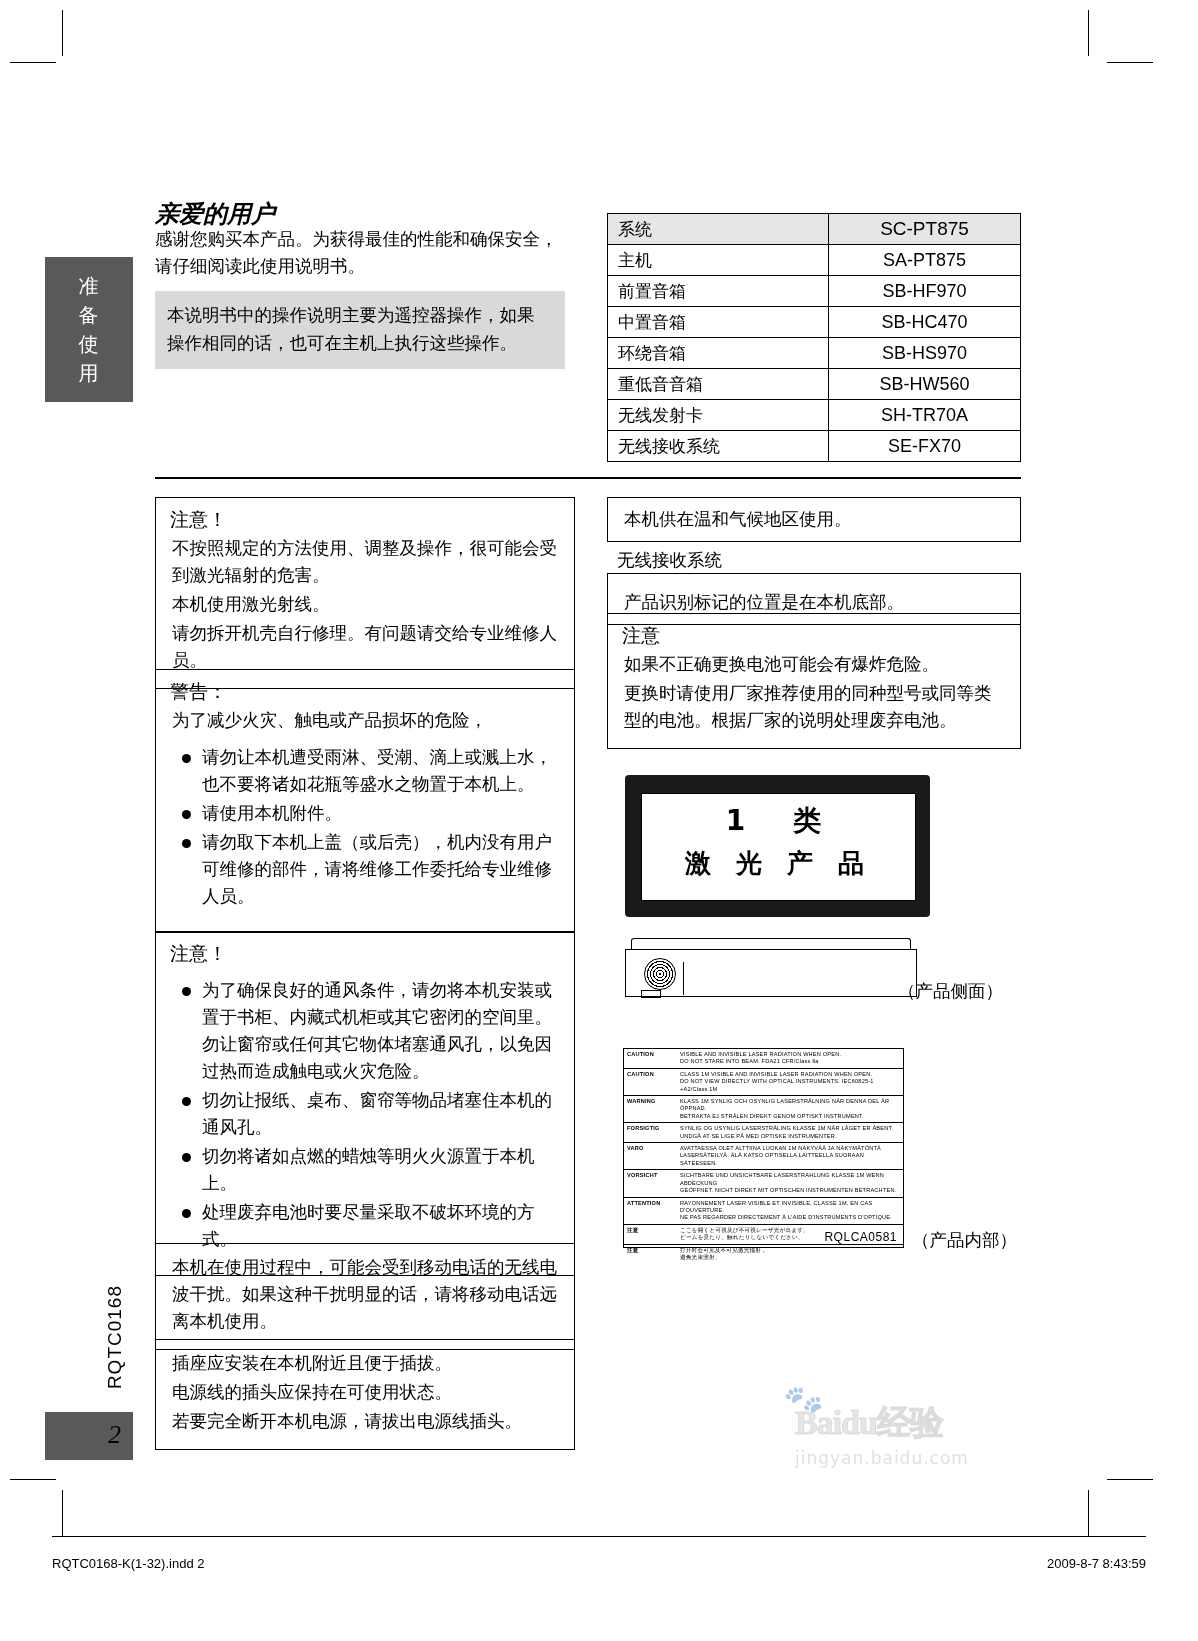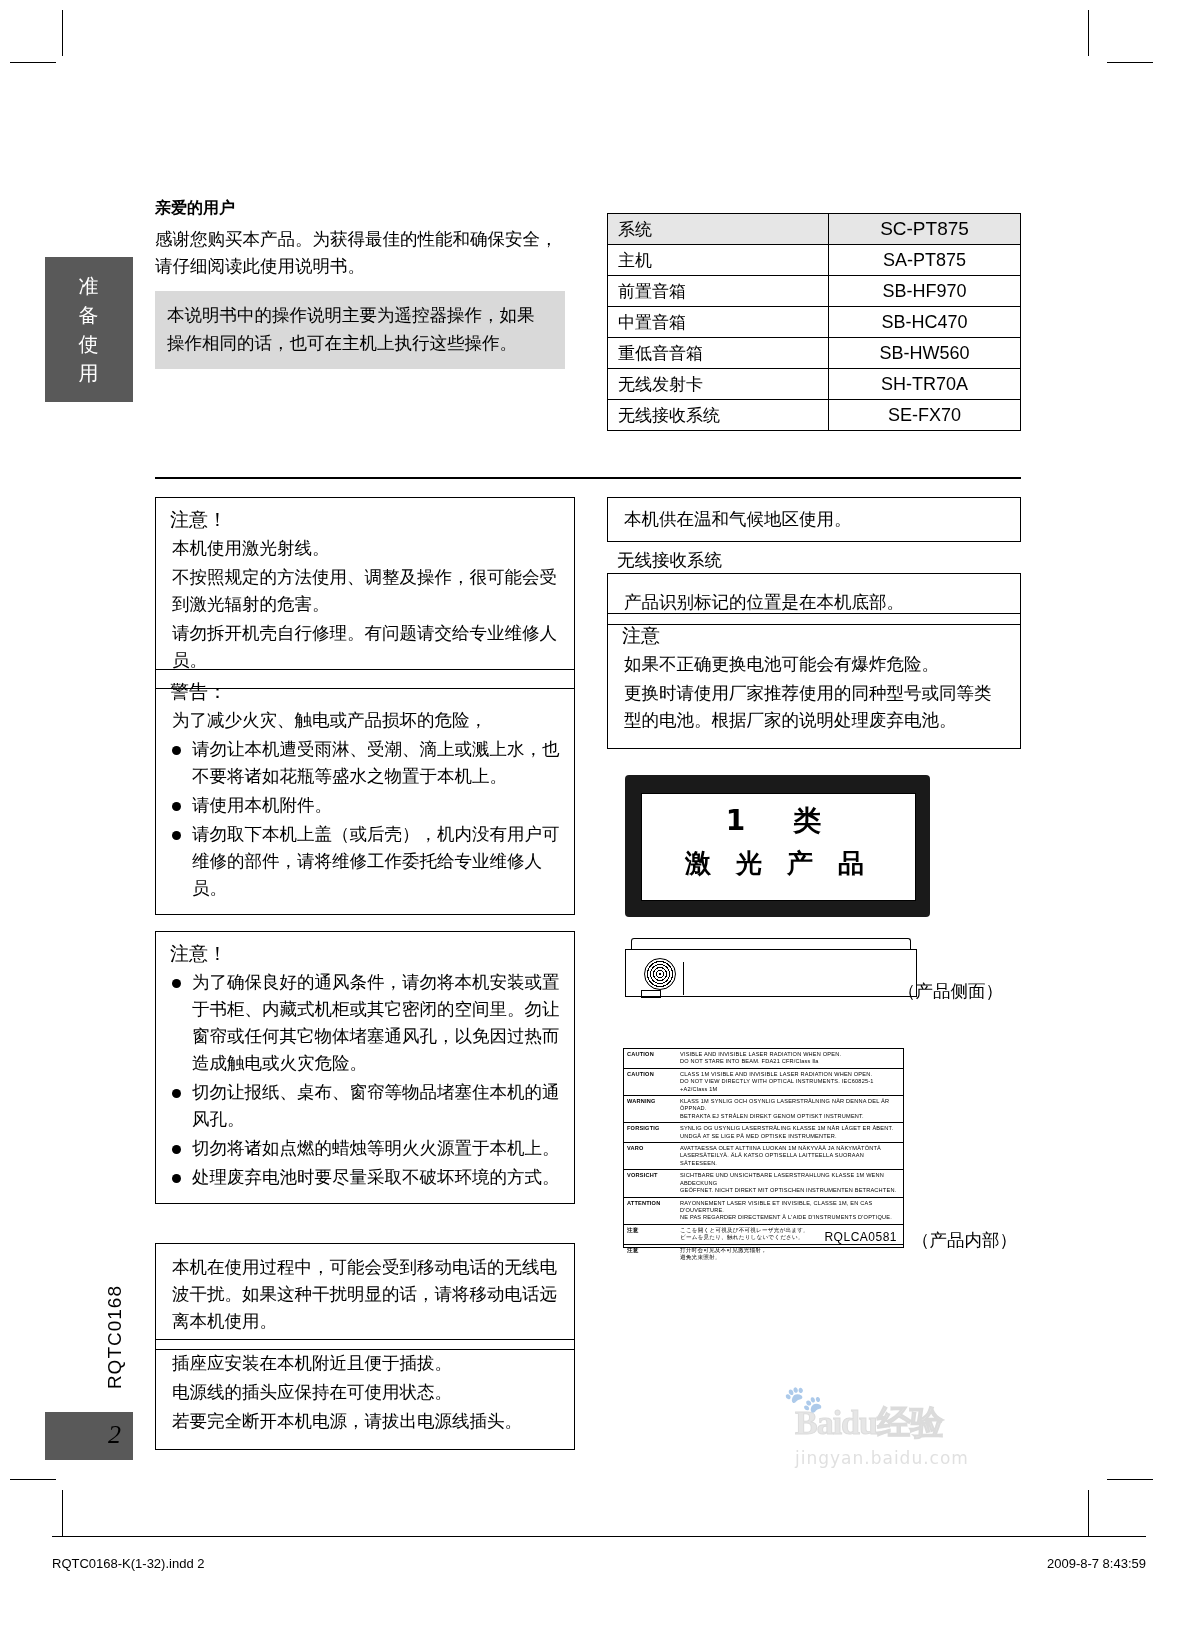--- a/index.html
+++ b/index.html
@@ -33,7 +33,7 @@
 
   
   .dear-title{
-    position:absolute;left:155px;top:198px;font-size:16px;font-weight:bold;
+    position:absolute;left:155px;top:198px;font-size:24px;font-weight:bold;font-style:italic;
   }
   .dear-body{
     position:absolute;left:155px;top:226px;width:410px;font-size:17.5px;line-height:27px;

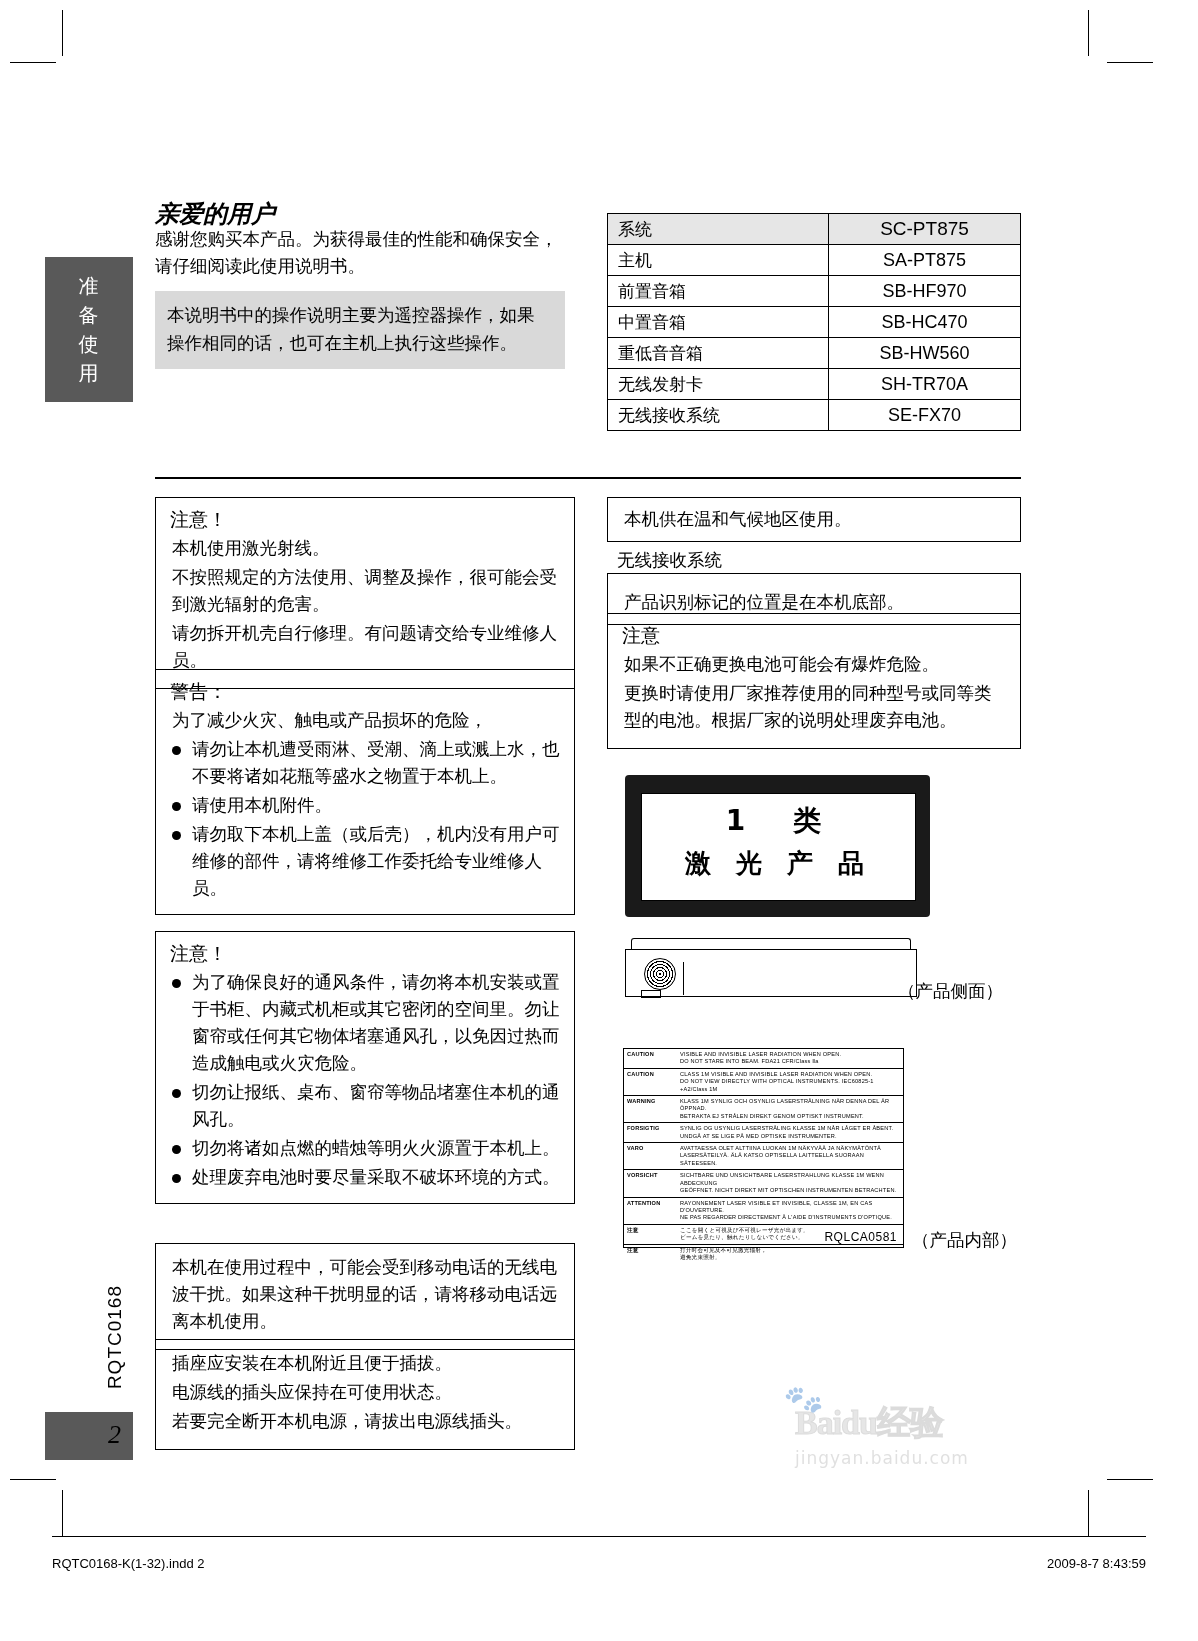--- a/index.html
+++ b/index.html
@@ -154,6 +154,10 @@
         <tr>
           <td class="name">中置音箱</td>
           <td class="val">SB-HC470</td>
+        </tr>
+        <tr>
+          <td class="name">环绕音箱</td>
+          <td class="val">SB-HS970</td>
         </tr>
         <tr>
           <td class="name">重低音音箱</td>

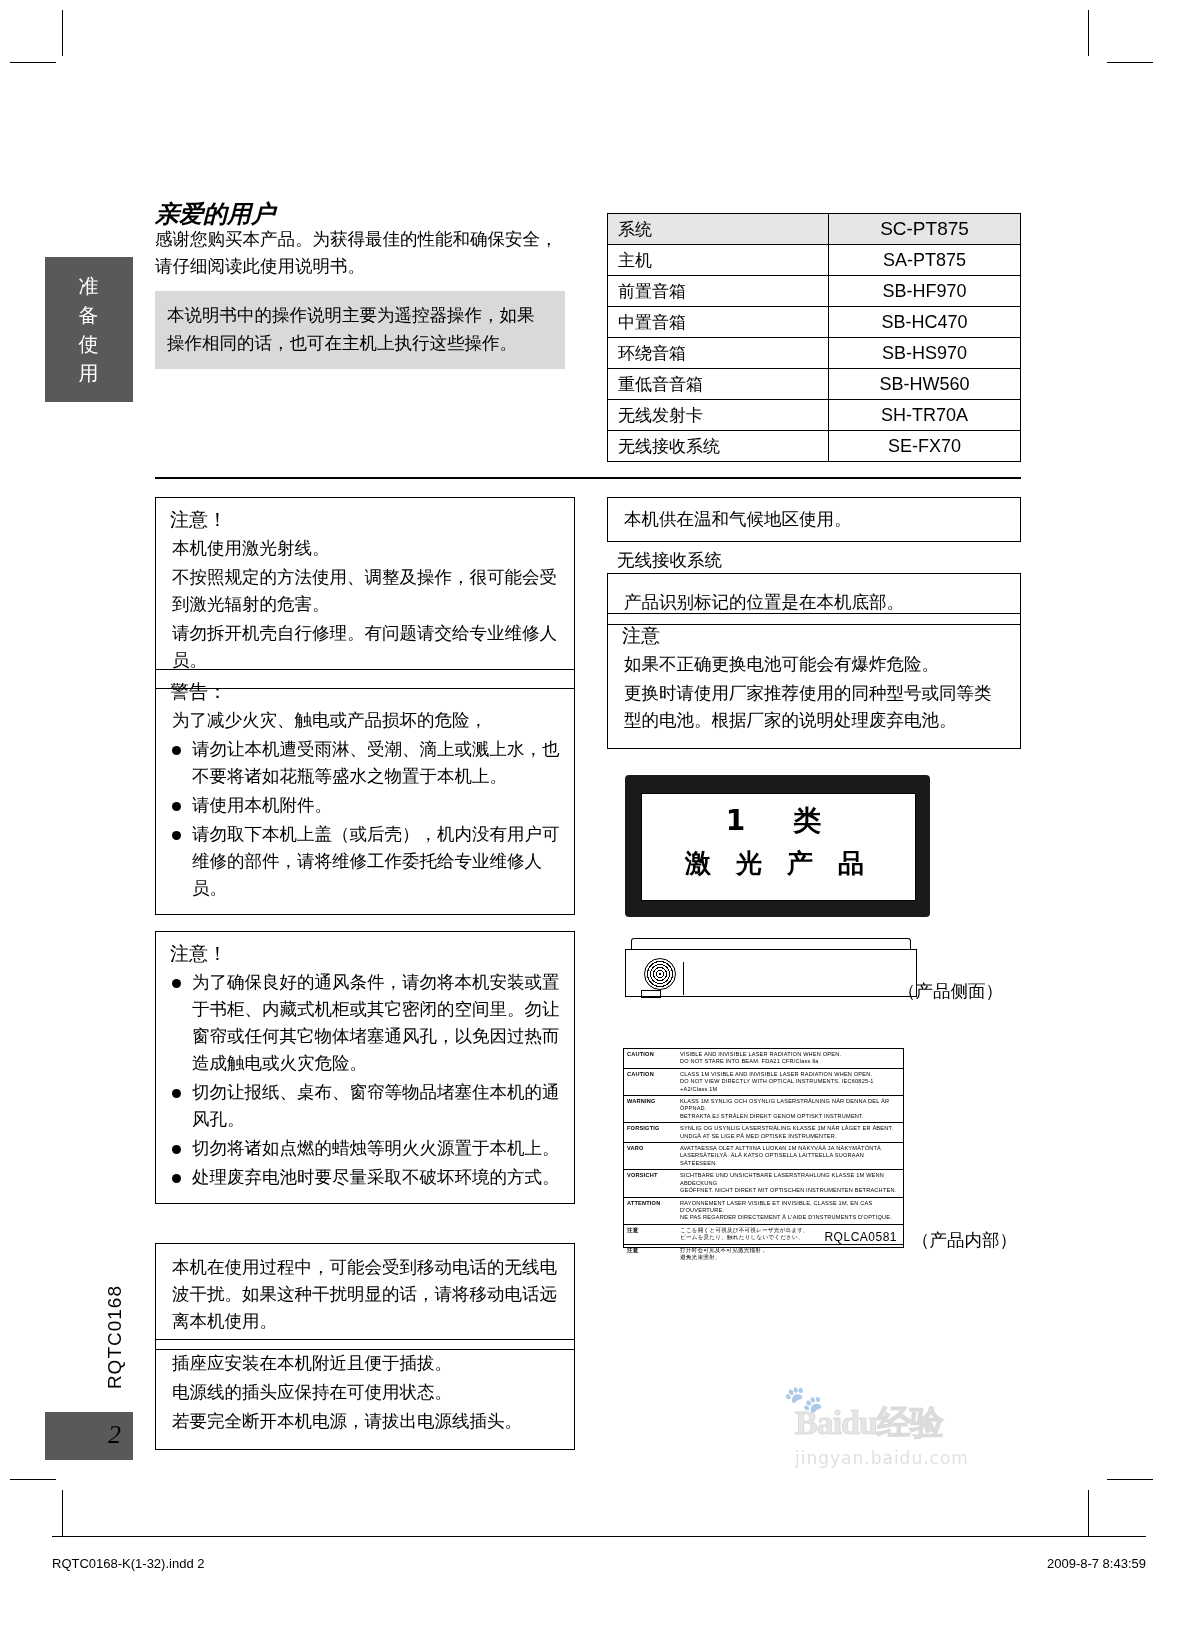--- a/index.html
+++ b/index.html
@@ -178,8 +178,8 @@
 
   <div class="blk" style="left:155px;top:497px;width:420px;">
     <div class="hd">注意！</div>
+    <p>不按照规定的方法使用、调整及操作，很可能会受到激光辐射的危害。</p>
     <p>本机使用激光射线。</p>
-    <p>不按照规定的方法使用、调整及操作，很可能会受到激光辐射的危害。</p>
     <p>请勿拆开机壳自行修理。有问题请交给专业维修人员。</p>
   </div>
 

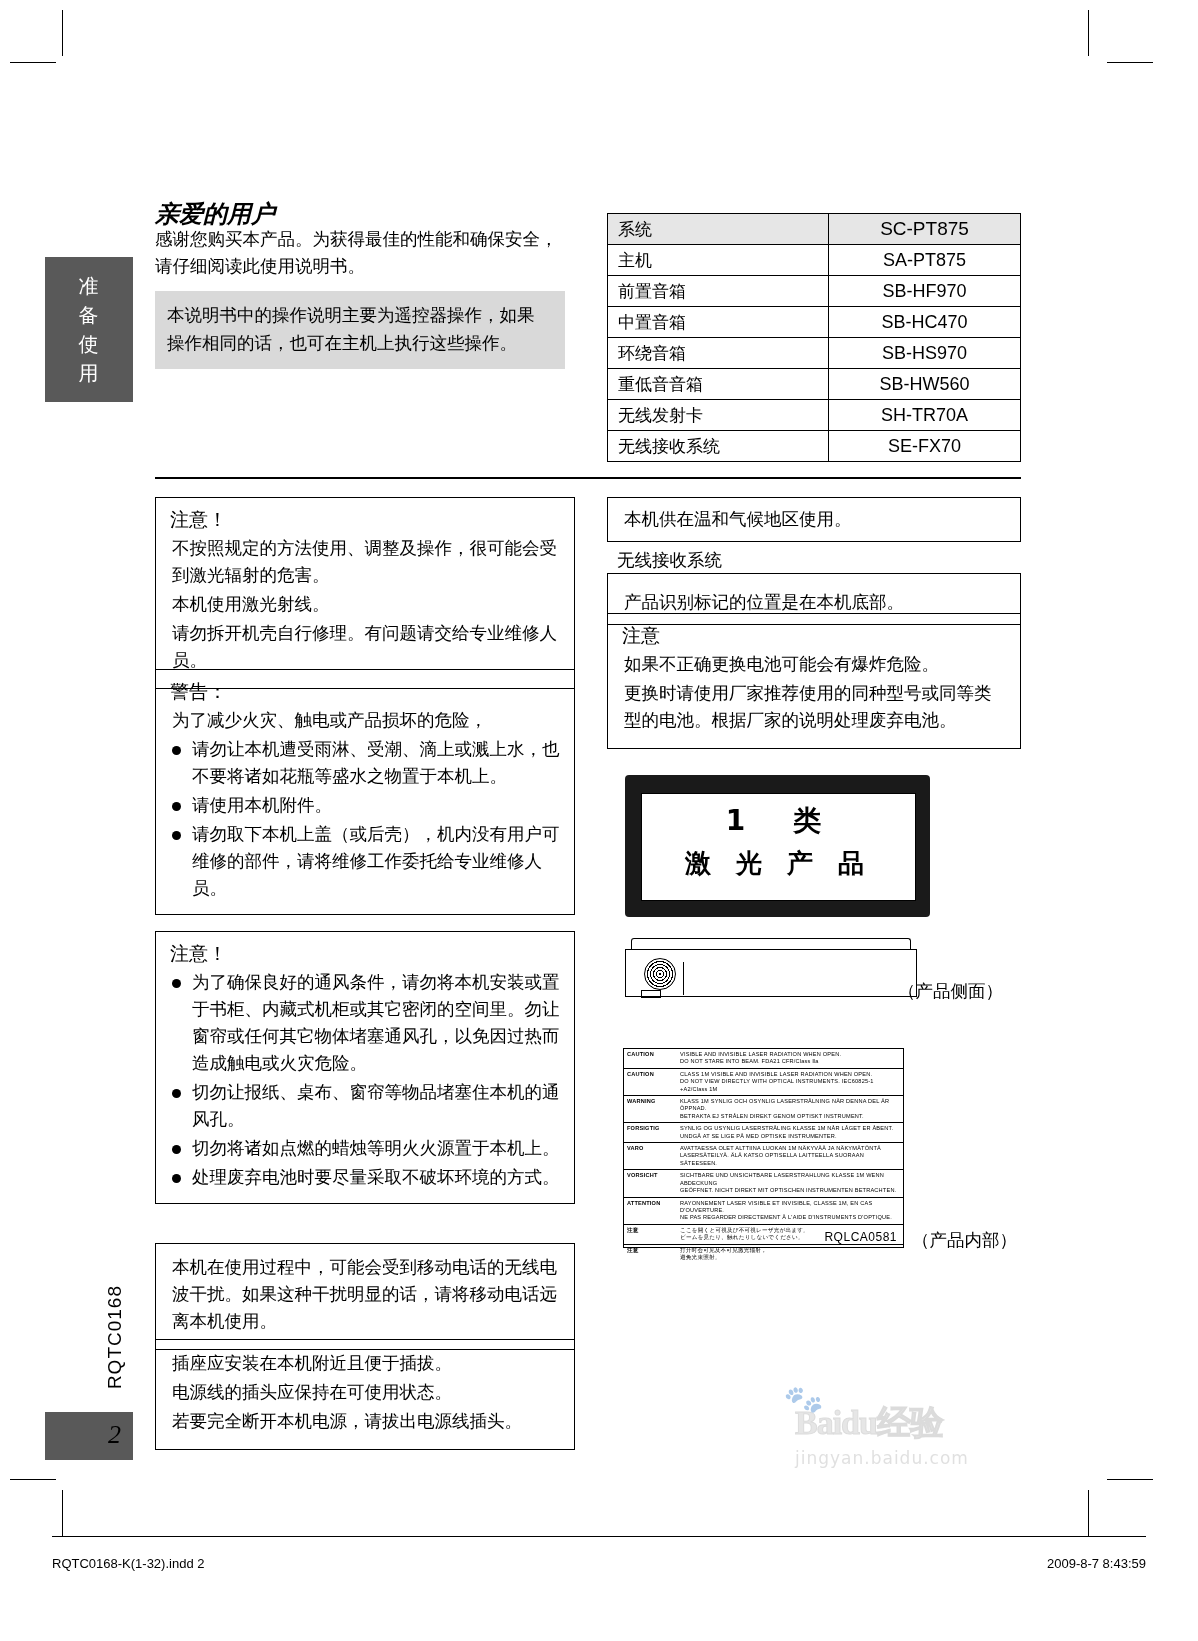--- a/index.html
+++ b/index.html
@@ -64,7 +64,7 @@
   }
   .blk .hd{font-size:19px;margin-bottom:2px;}
   .blk p{margin:2px;}
-  .bullets{margin:0;padding:0;list-style:none;}
+  .bullets{margin:10px;padding:0;list-style:none;}
   .bullets li{position:relative;padding-left:22px;margin-top:2px;}
   .bullets li:before{
     content:"";position:absolute;left:2px;top:10px;width:9px;height:9px;border-radius:50%;background:#000;

